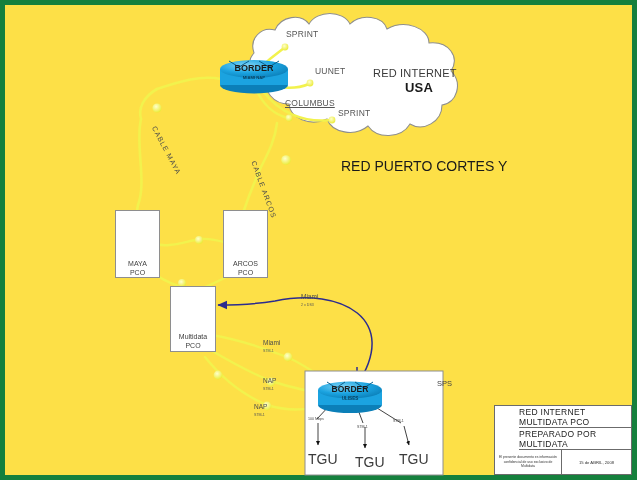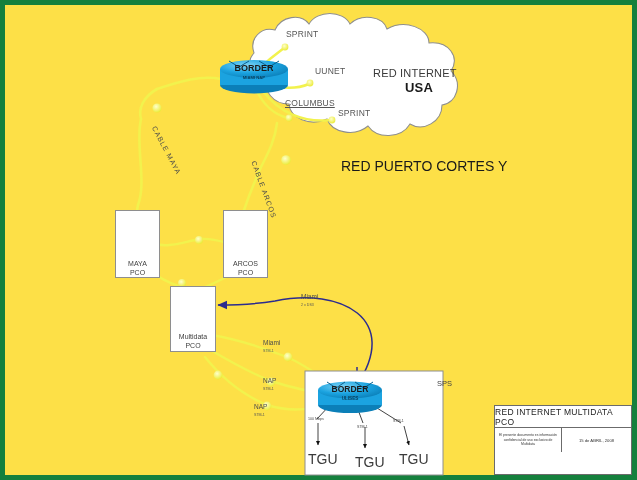--- a/index.html
+++ b/index.html
@@ -20,7 +20,7 @@
   .tb-row{border-bottom:1px solid #6b6b6b;box-sizing:border-box;display:flex;
           align-items:center;justify-content:center;}
   .tb-row:last-child{border-bottom:none;}
-  .tb-t{font-size:8.5px;color:#222;letter-spacing:.3px;}
+  .tb-t{font-size:8.5px;color:#222;letter-spacing:.3px;margin-left:24px;}
   .tb-small{font-size:3.4px;color:#333;line-height:4.6px;text-align:center;padding:0 2px;}
   .tb-date{font-size:4.2px;color:#333;}
   .sps-tag{position:absolute;font-size:7.5px;color:#444;}

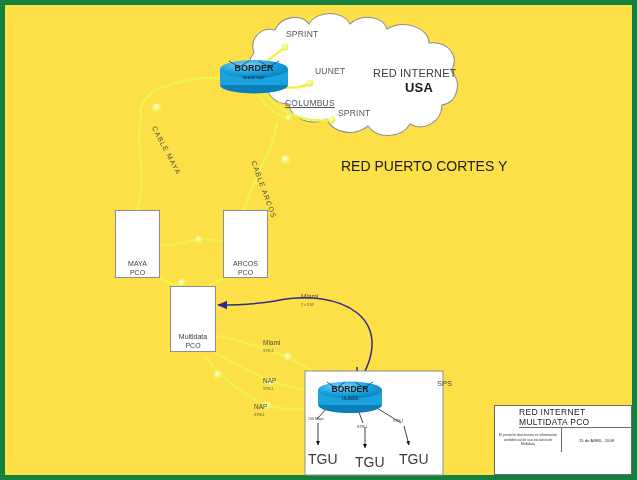--- a/index.html
+++ b/index.html
@@ -249,6 +249,7 @@
 
   <div class="tb" style="left:489px;top:400px;width:138px;height:70px;">
     <div class="tb-row tb-t" style="height:22px;">RED INTERNET MULTIDATA PCO</div>
+    <div class="tb-row tb-t" style="height:22px;">PREPARADO POR MULTIDATA</div>
     <div class="tb-row" style="height:24px;padding:0;">
       <div class="tb-small" style="width:62px;border-right:1px solid #6b6b6b;height:100%;
            display:flex;align-items:center;justify-content:center;">El presente documento es información confidencial de uso exclusivo de Multidata</div>

